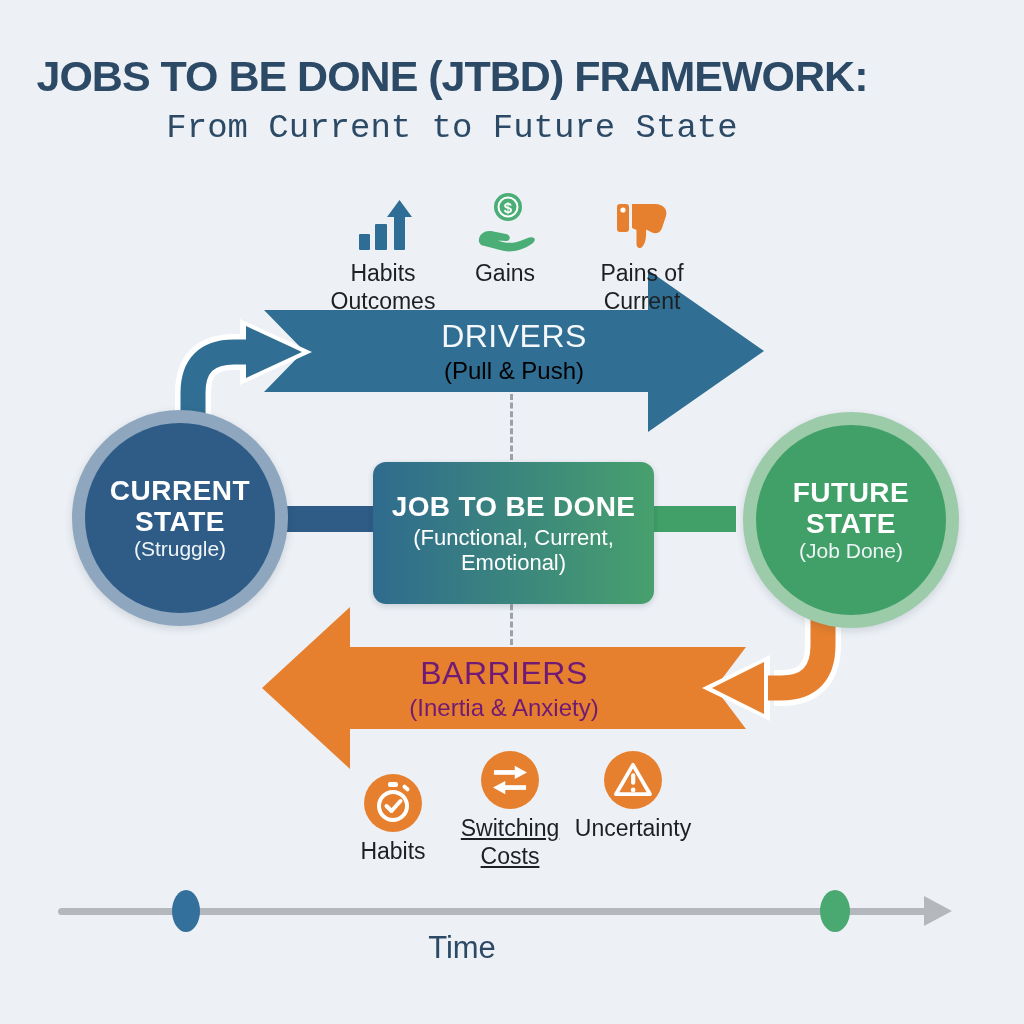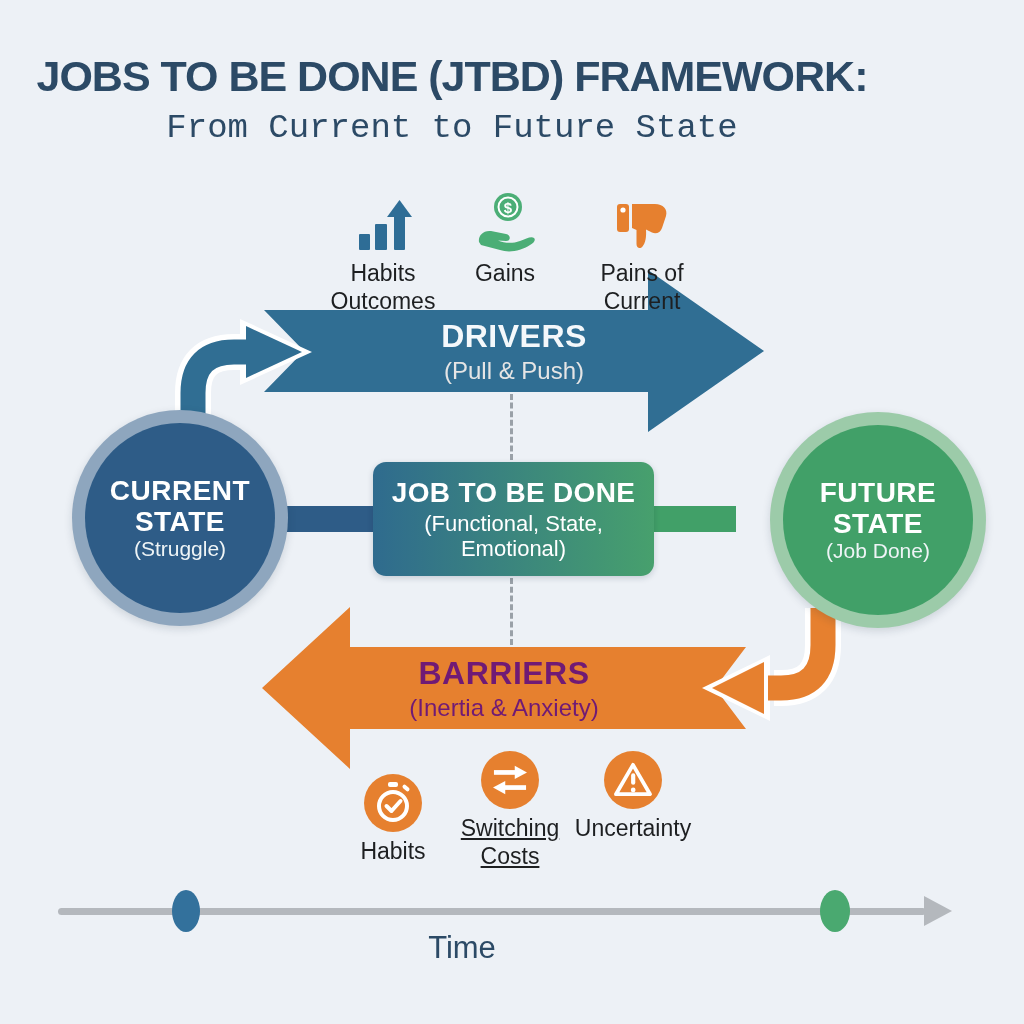--- a/index.html
+++ b/index.html
@@ -25,7 +25,7 @@
     clip-path:polygon(0 40px,384px 40px,384px 0,500px 81px,384px 162px,384px 122px,0 122px,40px 81px);}
   .barriers-arrow{left:262px;top:607px;width:484px;height:162px;background:var(--orange);
     clip-path:polygon(88px 40px,484px 40px,453px 81px,484px 122px,88px 122px,88px 162px,0 81px,88px 0);}
-  .arrow-label{font-size:32px;font-weight:700;color:#f4f8fb;letter-spacing:.5px;}
+  .arrow-label{font-size:32px;font-weight:400;color:#f4f8fb;letter-spacing:.5px;}
   .arrow-sub{font-size:24px;color:#e5e5e5;margin-top:2px;}
   .barriers-arrow .arrow-label,.barriers-arrow .arrow-sub{color:#701a75;}
 

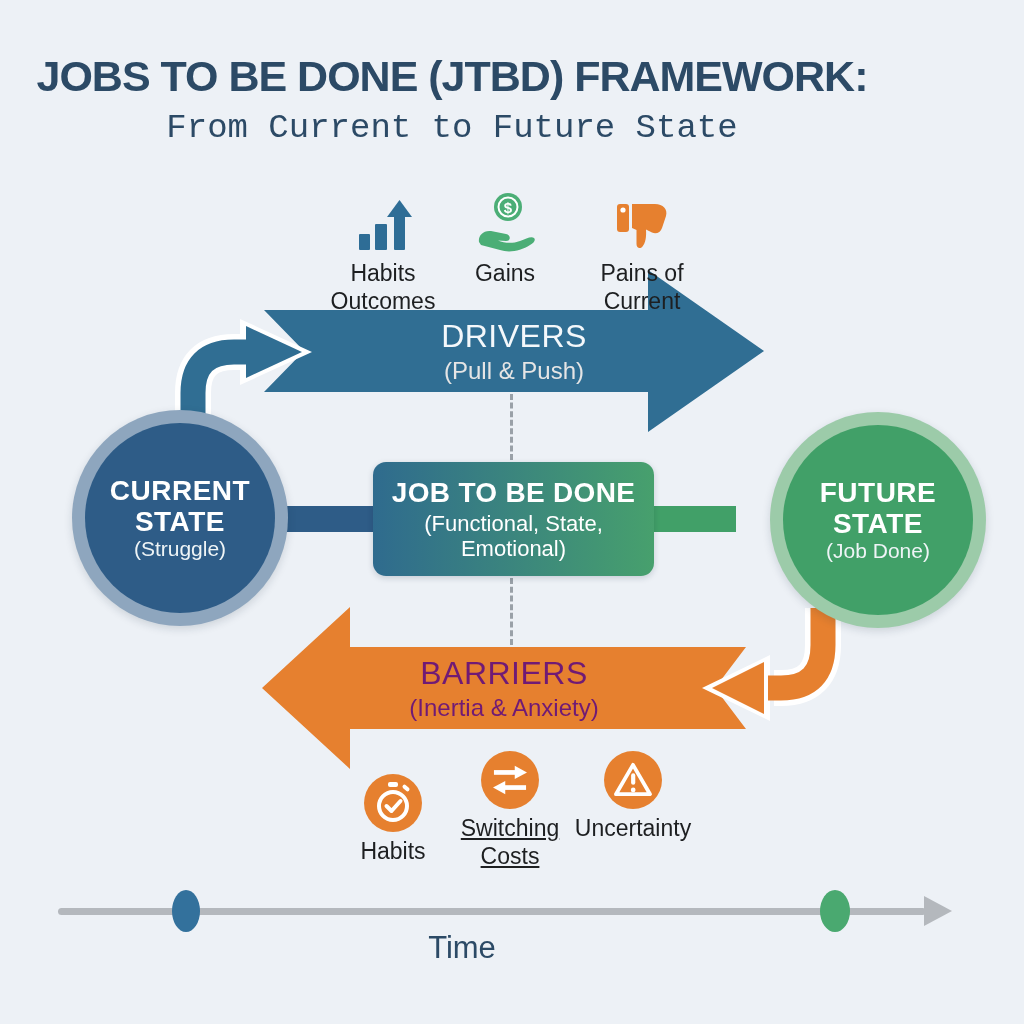--- a/index.html
+++ b/index.html
@@ -26,7 +26,7 @@
   .barriers-arrow{left:262px;top:607px;width:484px;height:162px;background:var(--orange);
     clip-path:polygon(88px 40px,484px 40px,453px 81px,484px 122px,88px 122px,88px 162px,0 81px,88px 0);}
   .arrow-label{font-size:32px;font-weight:400;color:#f4f8fb;letter-spacing:.5px;}
-  .arrow-sub{font-size:24px;color:#e5e5e5;margin-top:2px;}
+  .arrow-sub{font-size:24px;color:#000000;margin-top:2px;}
   .barriers-arrow .arrow-label,.barriers-arrow .arrow-sub{color:#701a75;}
 
   

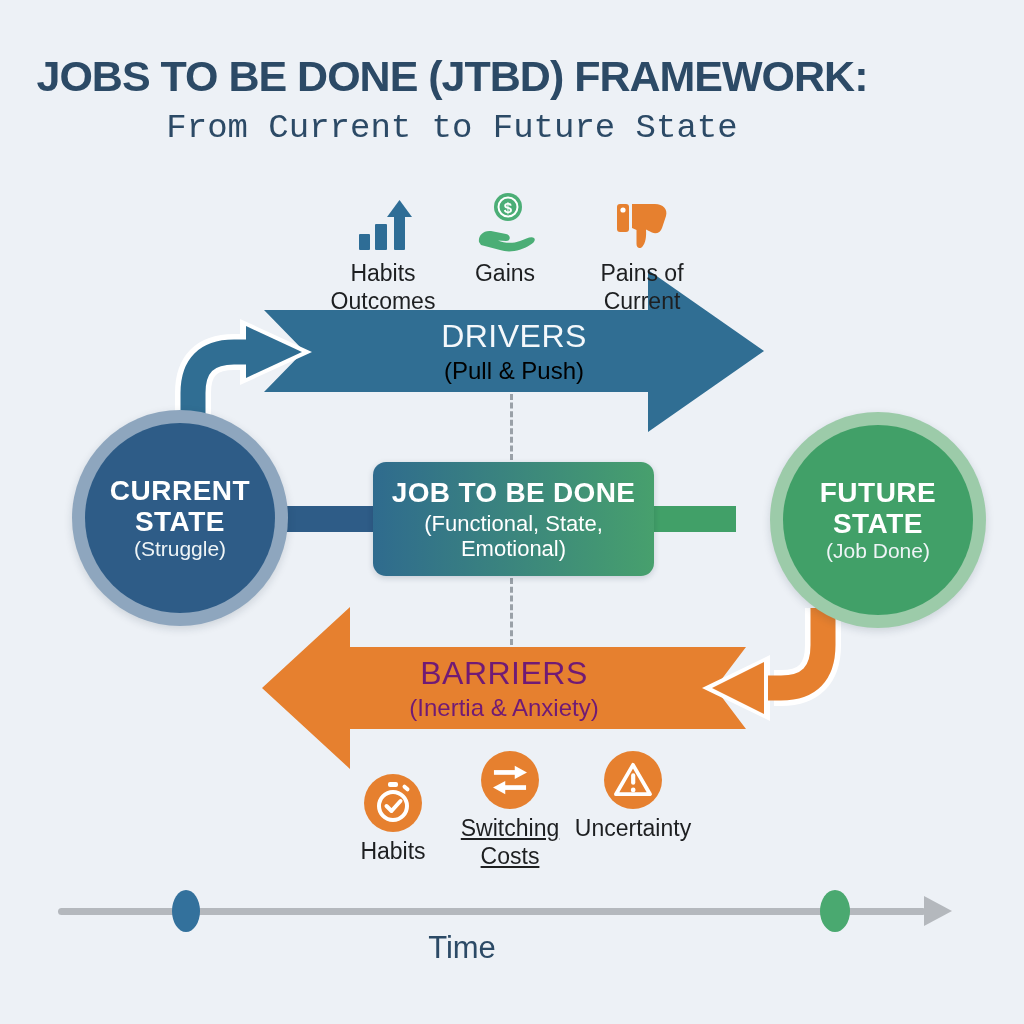--- a/index.html
+++ b/index.html
@@ -40,7 +40,7 @@
   .bar-green{left:648px;width:88px;background:var(--green);}
 
   
-  .jtbd{left:373px;top:462px;width:281px;height:114px;border-radius:13px;
+  .jtbd{left:373px;top:462px;width:281px;height:142px;border-radius:13px;
     background:linear-gradient(90deg,#2f6b8e,#47a06d);
     display:flex;flex-direction:column;align-items:center;justify-content:center;
     text-align:center;color:#fff;box-shadow:0 2px 6px rgba(20,40,60,.18);}

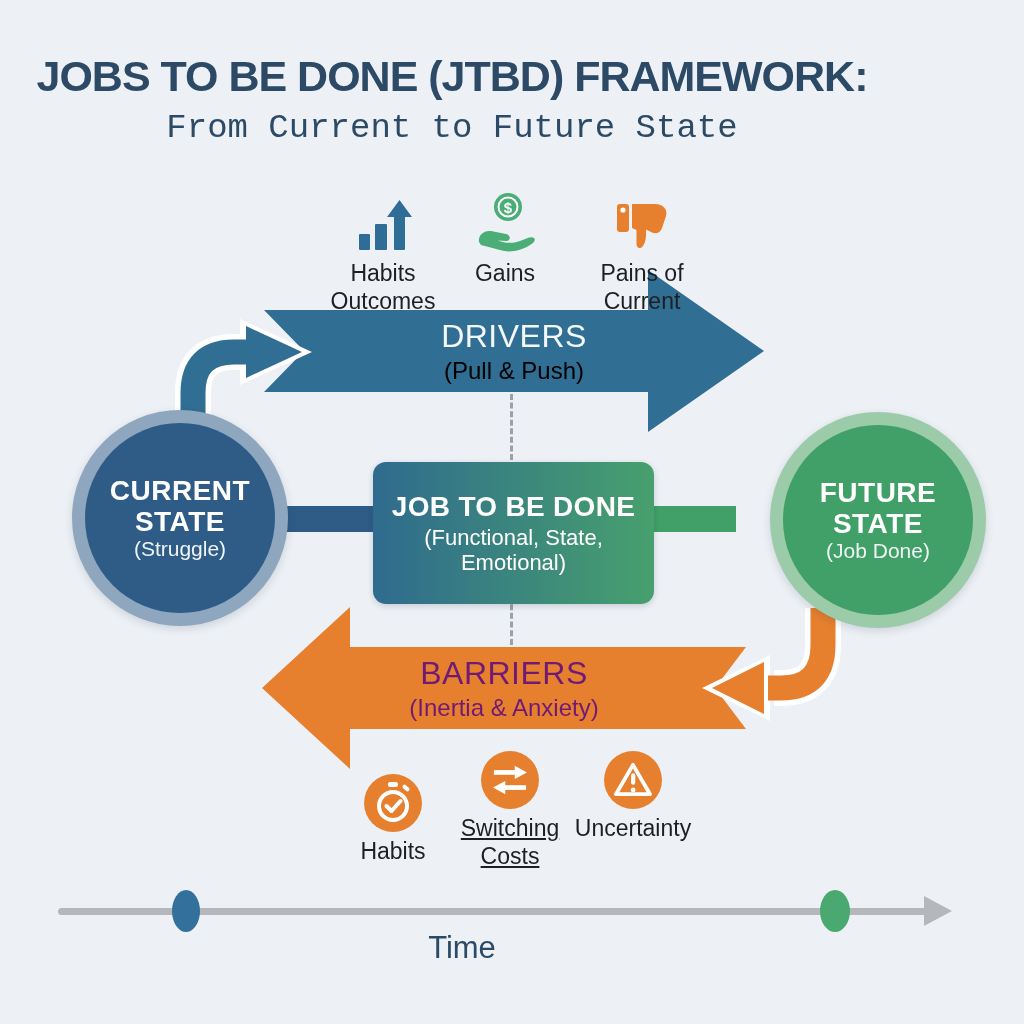--- a/index.html
+++ b/index.html
@@ -56,7 +56,7 @@
     text-align:center;color:#fff;}
   .current{left:72px;top:410px;background:var(--ring-blue);}
   .current .inner{background:var(--steel-dark);}
-  .future{left:770px;top:412px;background:var(--ring-green);}
+  .future{left:743px;top:412px;background:var(--ring-green);}
   .future .inner{background:var(--green);}
   .state-label{font-size:28px;font-weight:700;line-height:1.12;letter-spacing:.5px;white-space:pre-line;}
   .state-sub{font-size:21px;color:#eef4f6;}

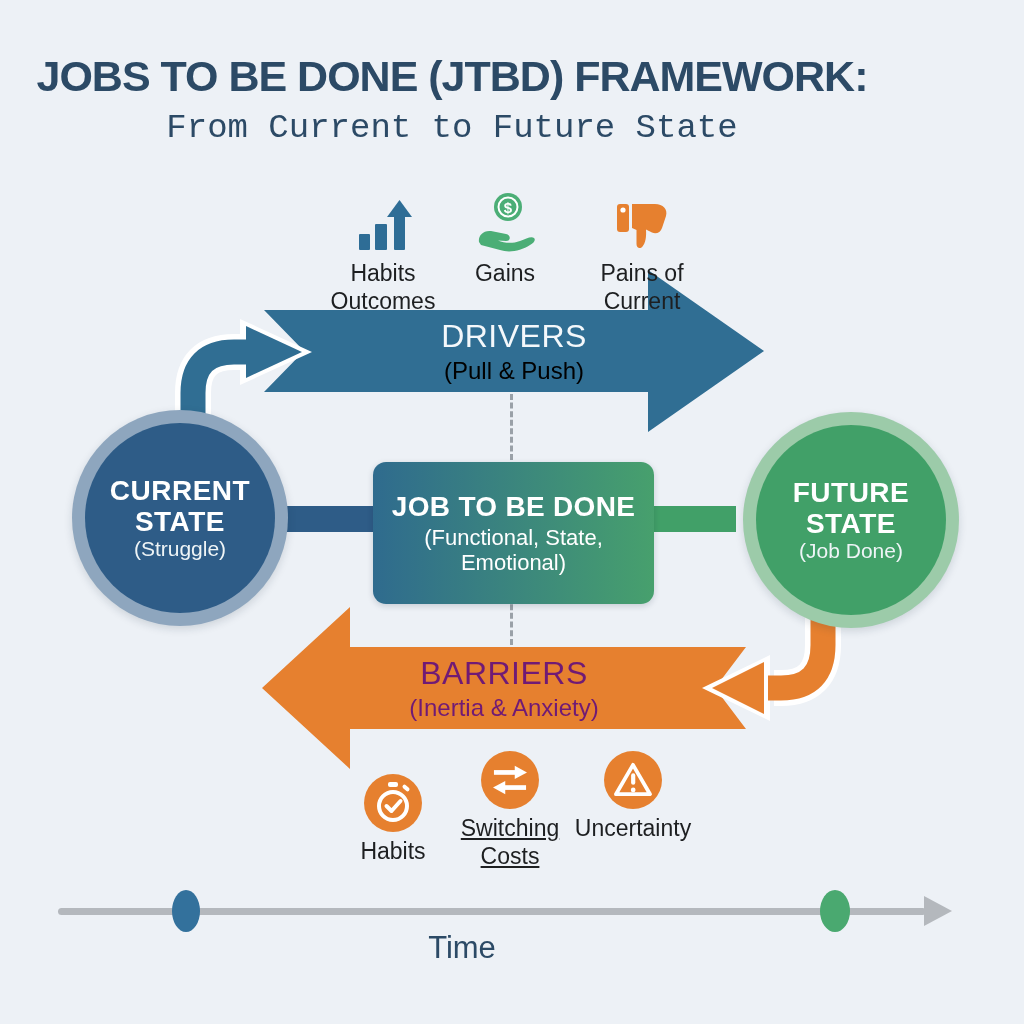--- a/index.html
+++ b/index.html
@@ -118,7 +118,7 @@
 
 <div class="abs jtbd">
   <div class="jtbd-label">JOB TO BE DONE</div>
-  <div class="jtbd-sub">(Functional, State,
+  <div class="jtbd-sub">(Functional, Current,
 Emotional)</div>
 </div>
 

